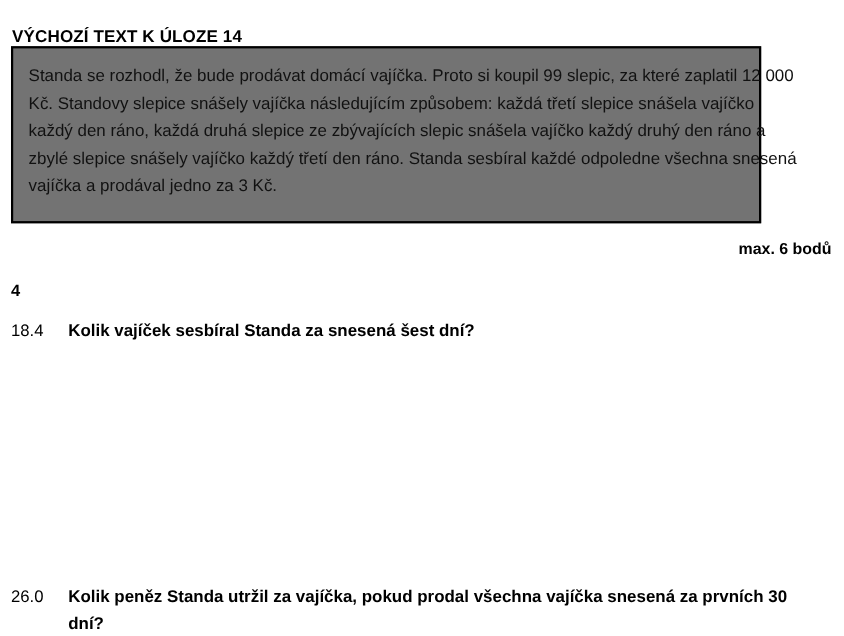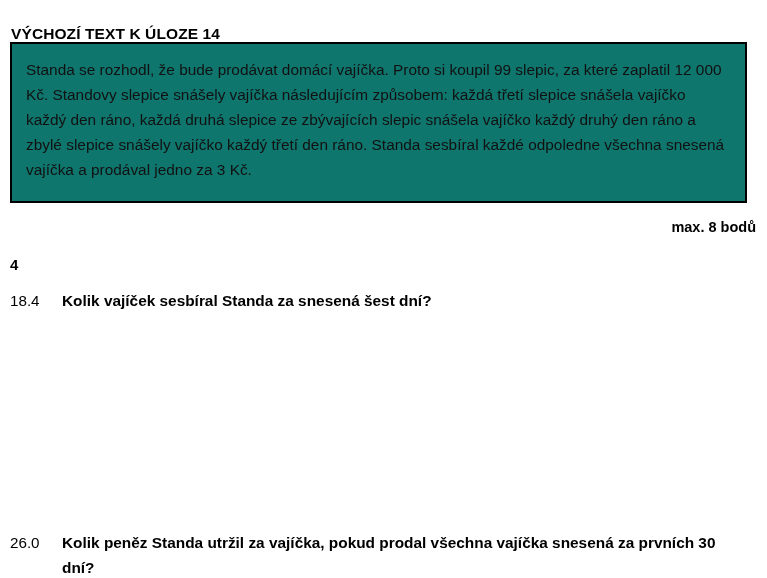--- a/index.html
+++ b/index.html
@@ -42,11 +42,11 @@
     position: absolute;
     left: 10px;
     top: 42px;
-    width: 737px;
+    width: 682px;
     height: 161px;
     box-sizing: border-box;
     border: 2px solid #000000;
-    background: #0f766e;
+    background: #737373;
   }
 
   .stimulus-text {

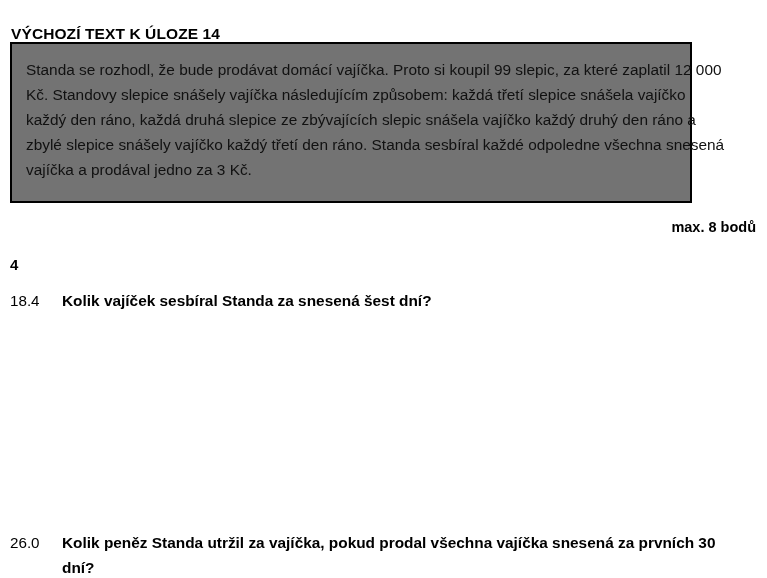--- a/index.html
+++ b/index.html
@@ -135,7 +135,7 @@
     <div class="stimulus-text">Standa se rozhodl, že bude prodávat domácí vajíčka. Proto si koupil 99 slepic, za které zaplatil 12 000 Kč. Standovy slepice snášely vajíčka následujícím způsobem: každá třetí slepice snášela vajíčko každý den ráno, každá druhá slepice ze zbývajících slepic snášela vajíčko každý druhý den ráno a zbylé slepice snášely vajíčko každý třetí den ráno. Standa sesbíral každé odpoledne všechna snesená vajíčka a prodával jedno za 3 Kč.</div>
   </div>
 
-  <div class="points-note">max. 8 bodů</div>
+  <div class="points-note">max. 6 bodů</div>
 
   <div class="task-number">4</div>
 

